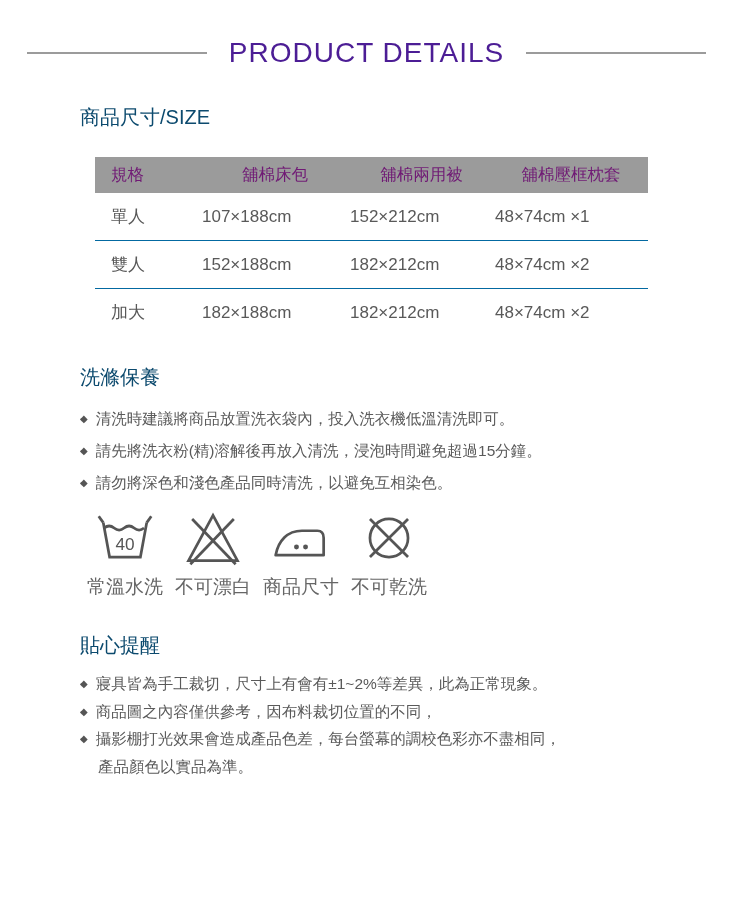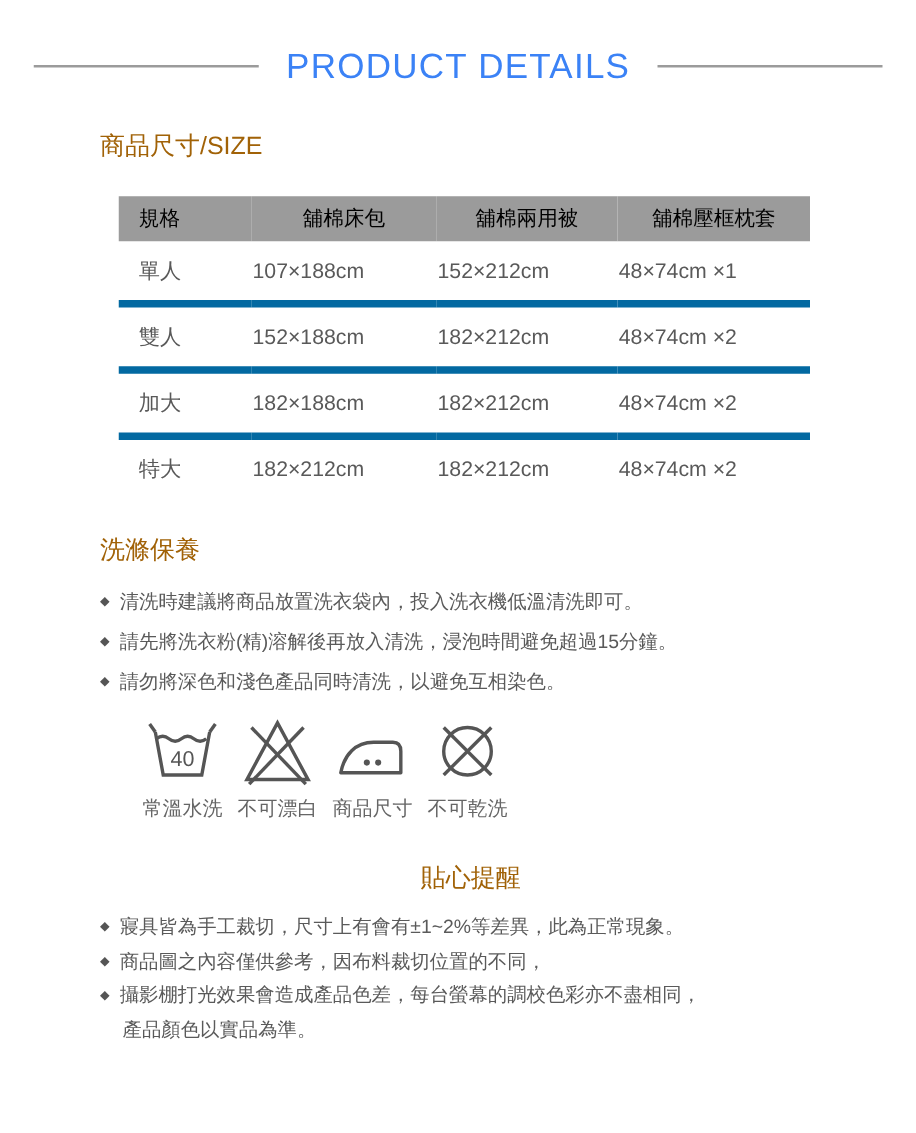--- a/index.html
+++ b/index.html
@@ -23,7 +23,7 @@
   .rule { width: 180px; height: 2px; background: #9b9b9b; }
   .page-title {
     font-size: 28px;
-    color: #3b82f6;
+    color: #4c1d95;
     letter-spacing: 1px;
     white-space: nowrap;
     line-height: 30px;

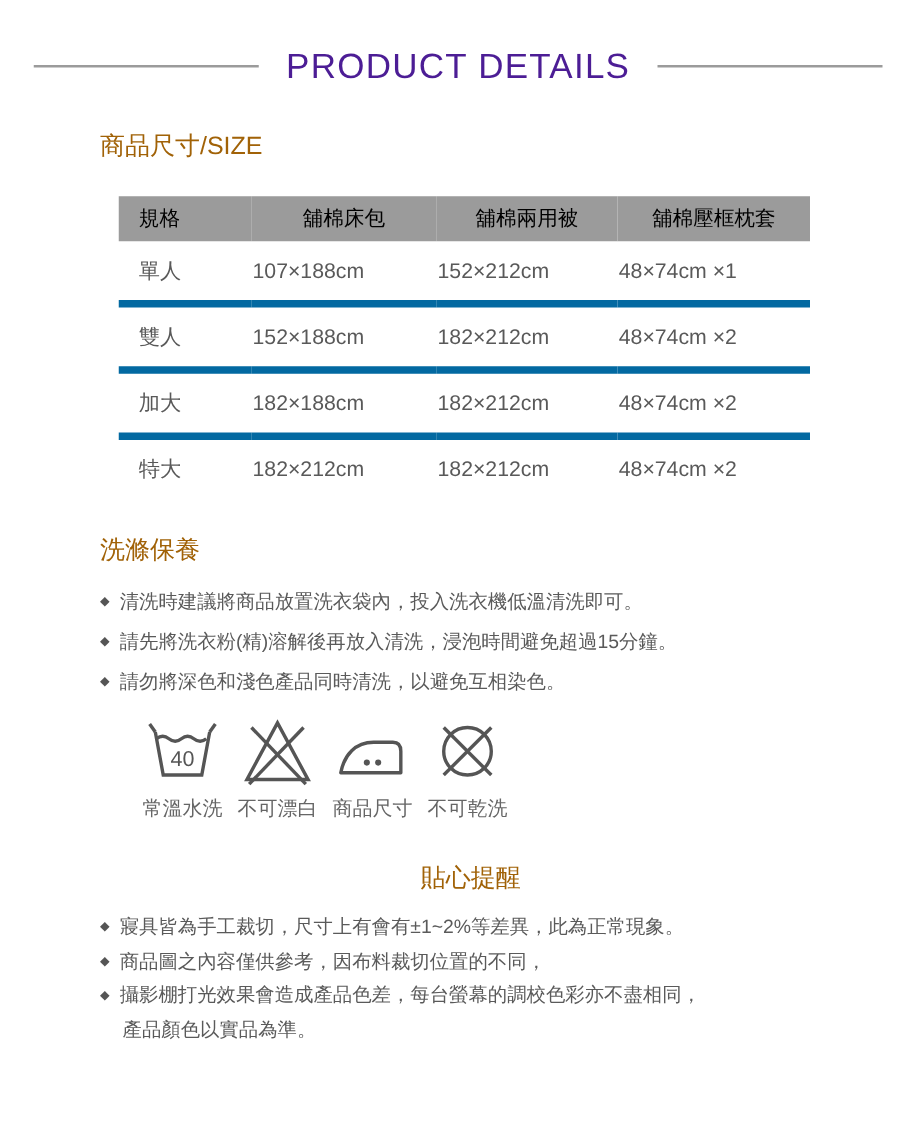--- a/index.html
+++ b/index.html
@@ -33,7 +33,7 @@
   .section-heading {
     font-size: 20px;
     font-weight: normal;
-    color: #a16207;
+    color: #0c4a6e;
     margin: 0;
     line-height: 26px;
   }

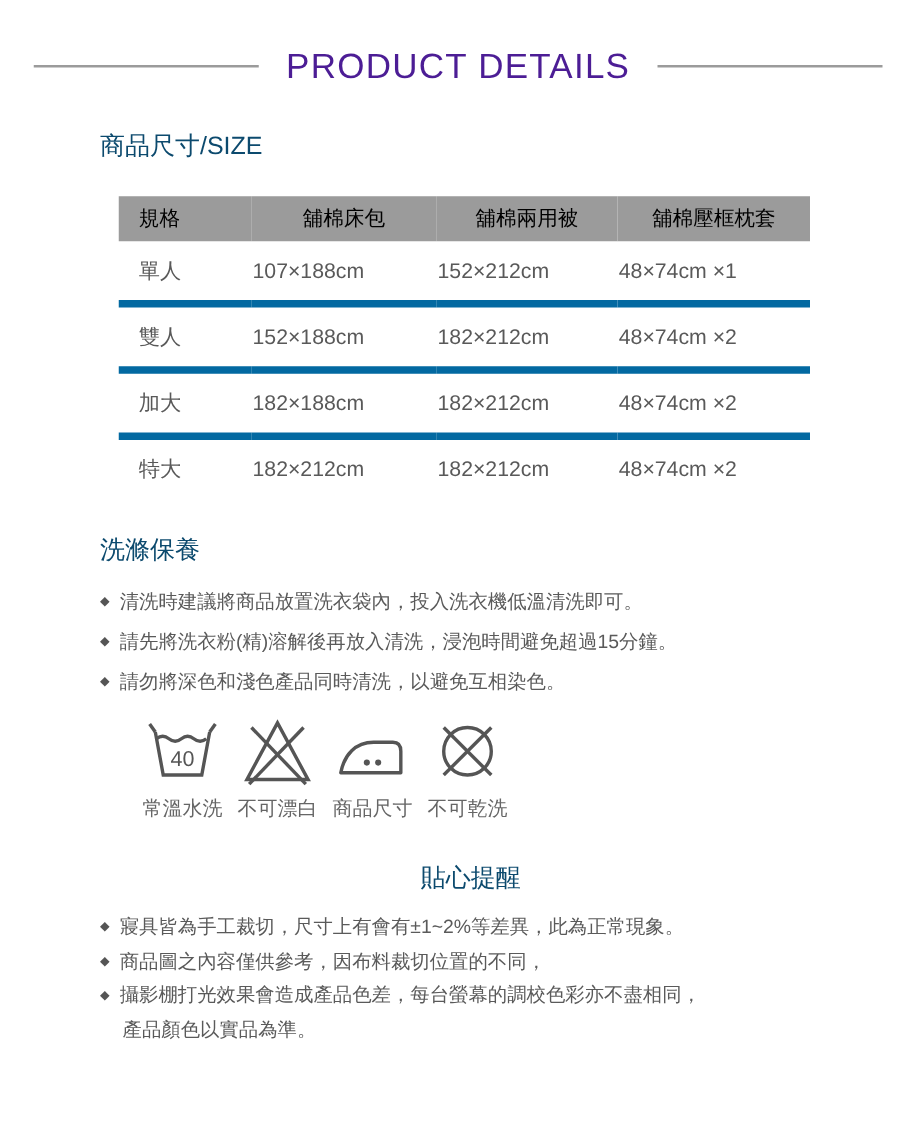--- a/index.html
+++ b/index.html
@@ -47,7 +47,7 @@
   }
   .size-table th {
     background: #9b9b9b;
-    color: #000000;
+    color: #701a75;
     font-weight: normal;
     font-size: 16.5px;
     height: 34px;

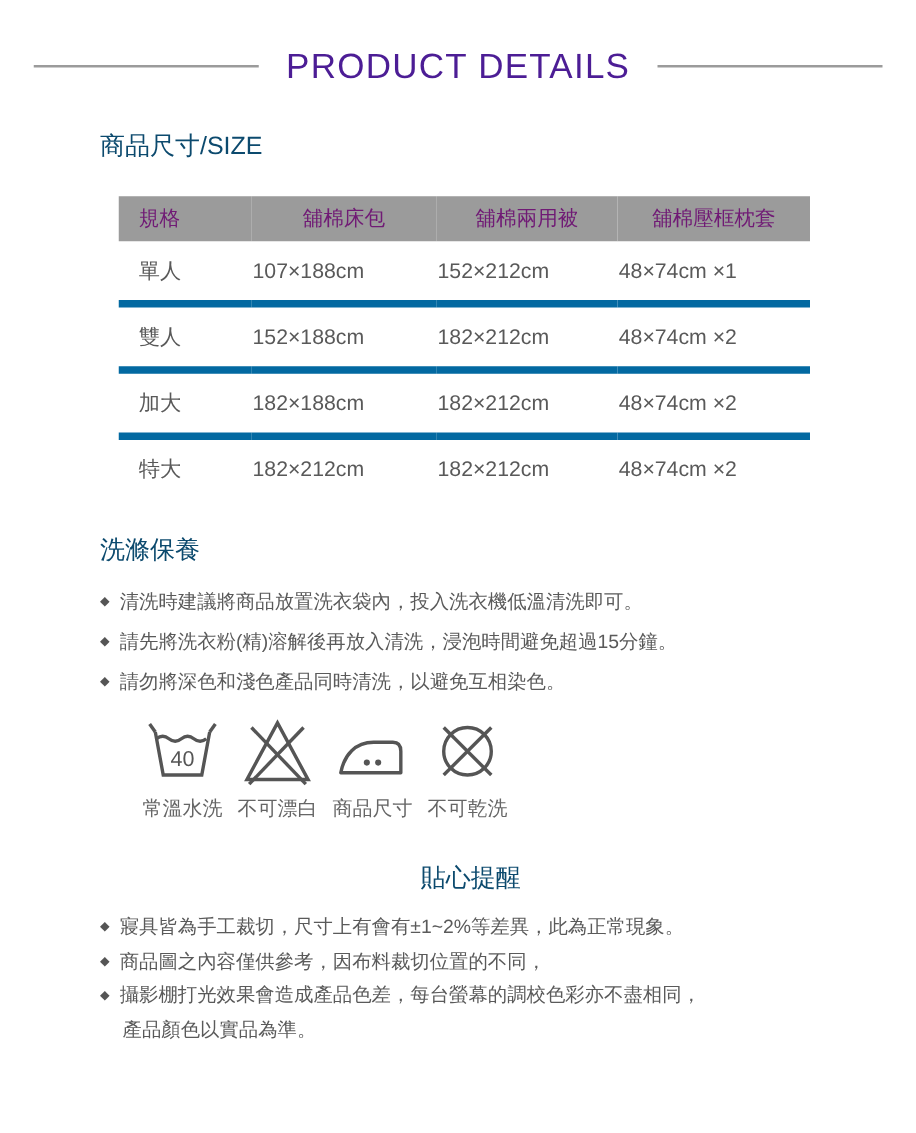--- a/index.html
+++ b/index.html
@@ -61,7 +61,7 @@
     text-align: left;
   }
   .size-table td.col-spec { text-align: left; padding-left: 16px; }
-  .size-table tbody tr:not(:last-child) td { border-bottom: 6px solid #0369a1; }
+  .size-table tbody tr:not(:last-child) td { border-bottom: 1px solid #0369a1; }
   
   #wash-heading { margin-top: 28px; }
   .bullet-list { margin-top: 13px; }

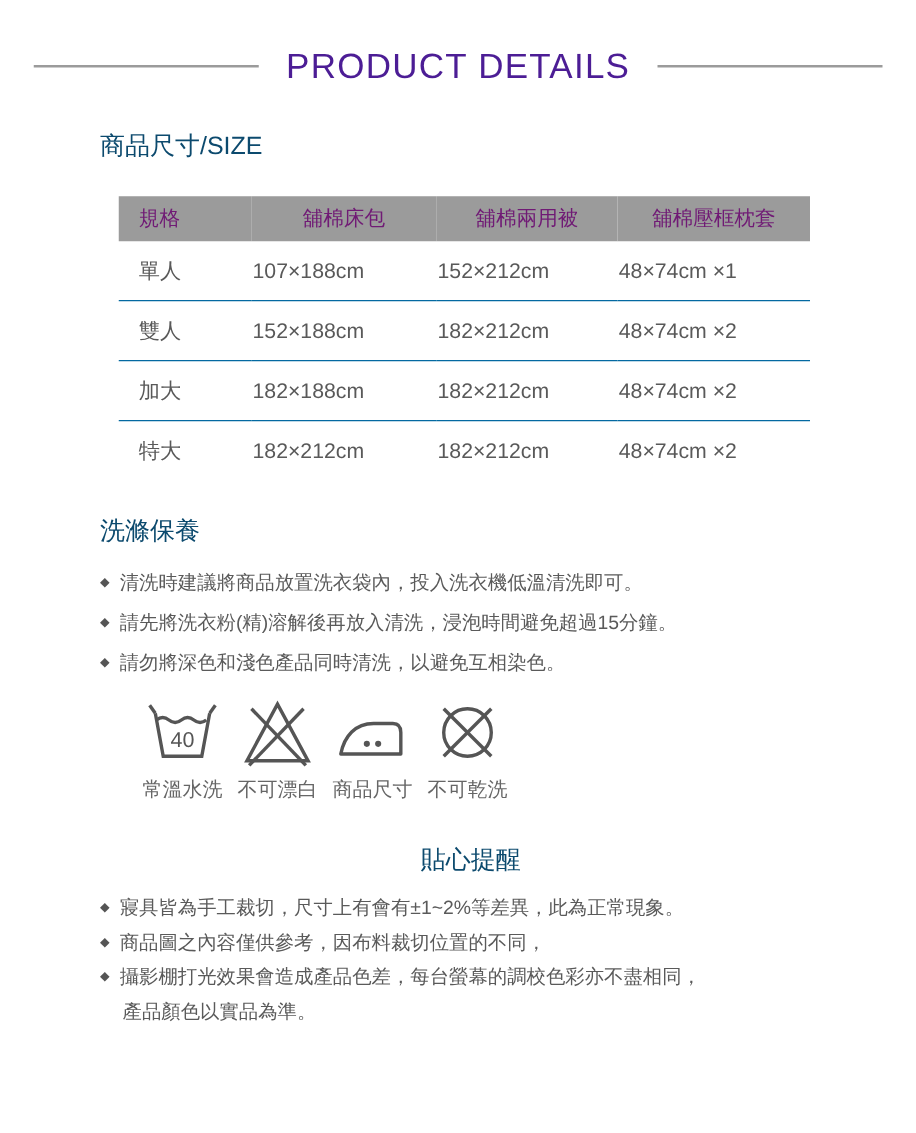--- a/index.html
+++ b/index.html
@@ -158,12 +158,6 @@
           <td>182×212cm</td>
           <td>48×74cm ×2</td>
         </tr>
-        <tr>
-          <td class="col-spec">特大</td>
-          <td>182×212cm</td>
-          <td>182×212cm</td>
-          <td>48×74cm ×2</td>
-        </tr>
       </tbody>
     </table>
 

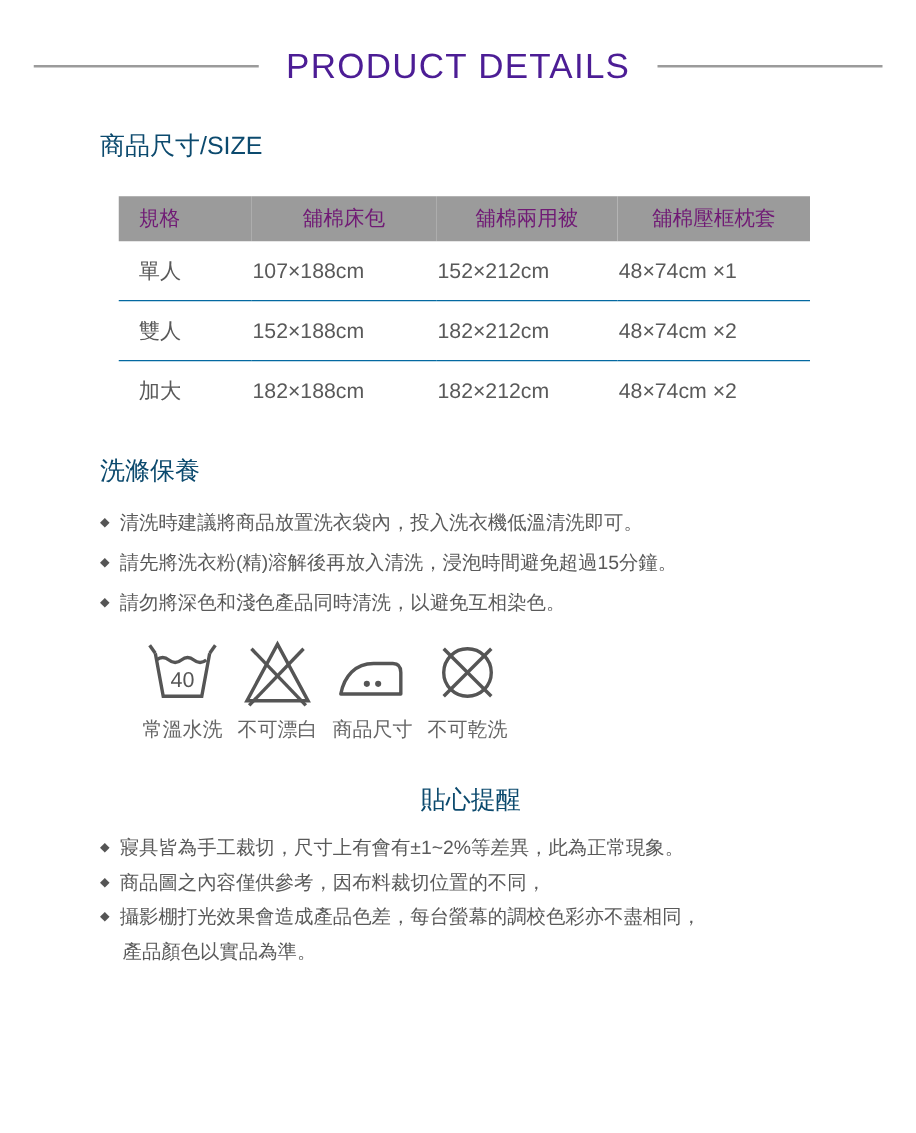--- a/index.html
+++ b/index.html
@@ -81,7 +81,7 @@
   .care-icons {
     display: flex;
     align-items: center;
-    margin: 10px 0 0 34px;
+    margin: 10px 0 0 7px;
     gap: 12px;
   }
   .care-icon-block {

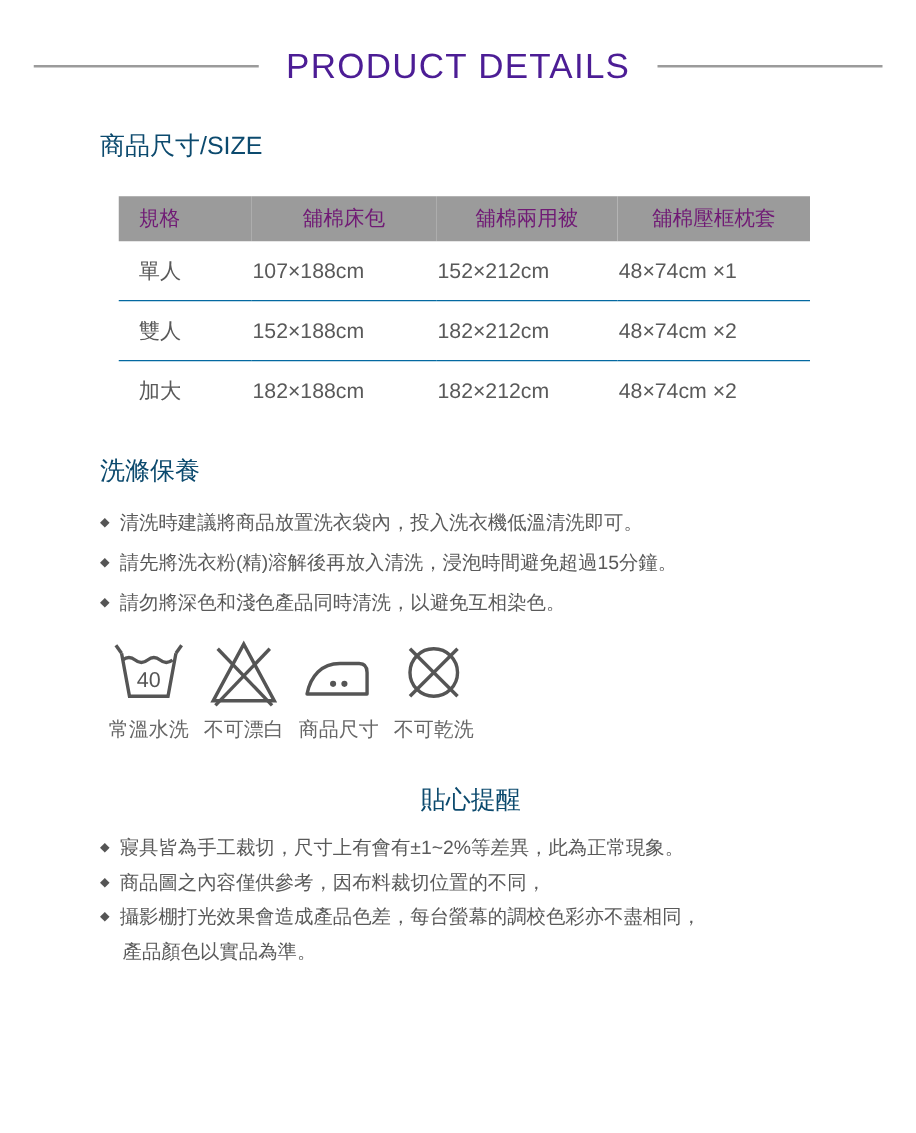--- a/index.html
+++ b/index.html
@@ -92,7 +92,7 @@
   .care-icon-block.bsmi { margin-left: 16px; }
   .care-icon-block svg { display: block; }
   .care-label {
-    font-size: 16px;
+    font-size: 19px;
     color: #666;
     margin-top: 7px;
     white-space: nowrap;

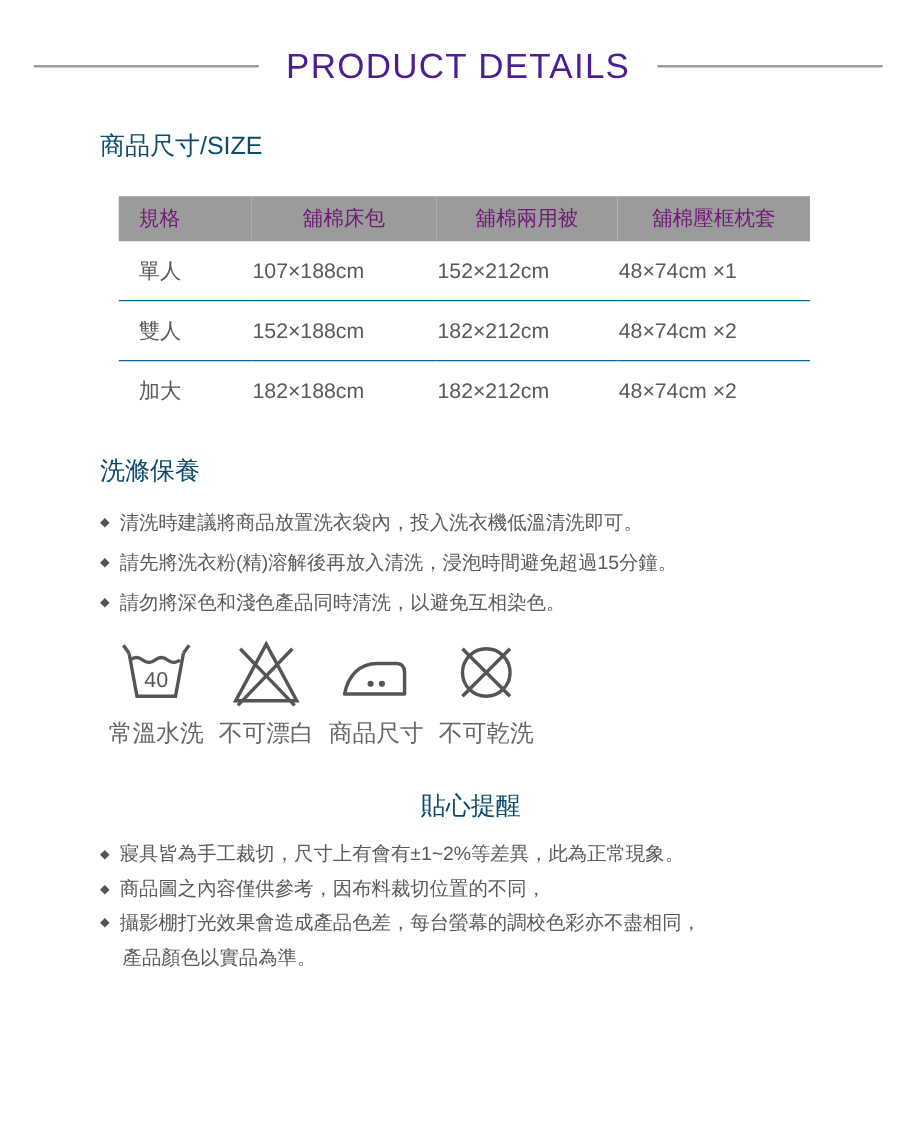--- a/index.html
+++ b/index.html
@@ -99,7 +99,7 @@
   }
   svg text { font-family: "Liberation Sans", "DejaVu Sans", sans-serif; }
   
-  #tips-heading { margin-top: 32px; text-align: center; }
+  #tips-heading { margin-top: 32px; }
   .tips-list { margin-top: 12px; }
   .tip-line {
     font-size: 15.5px;

